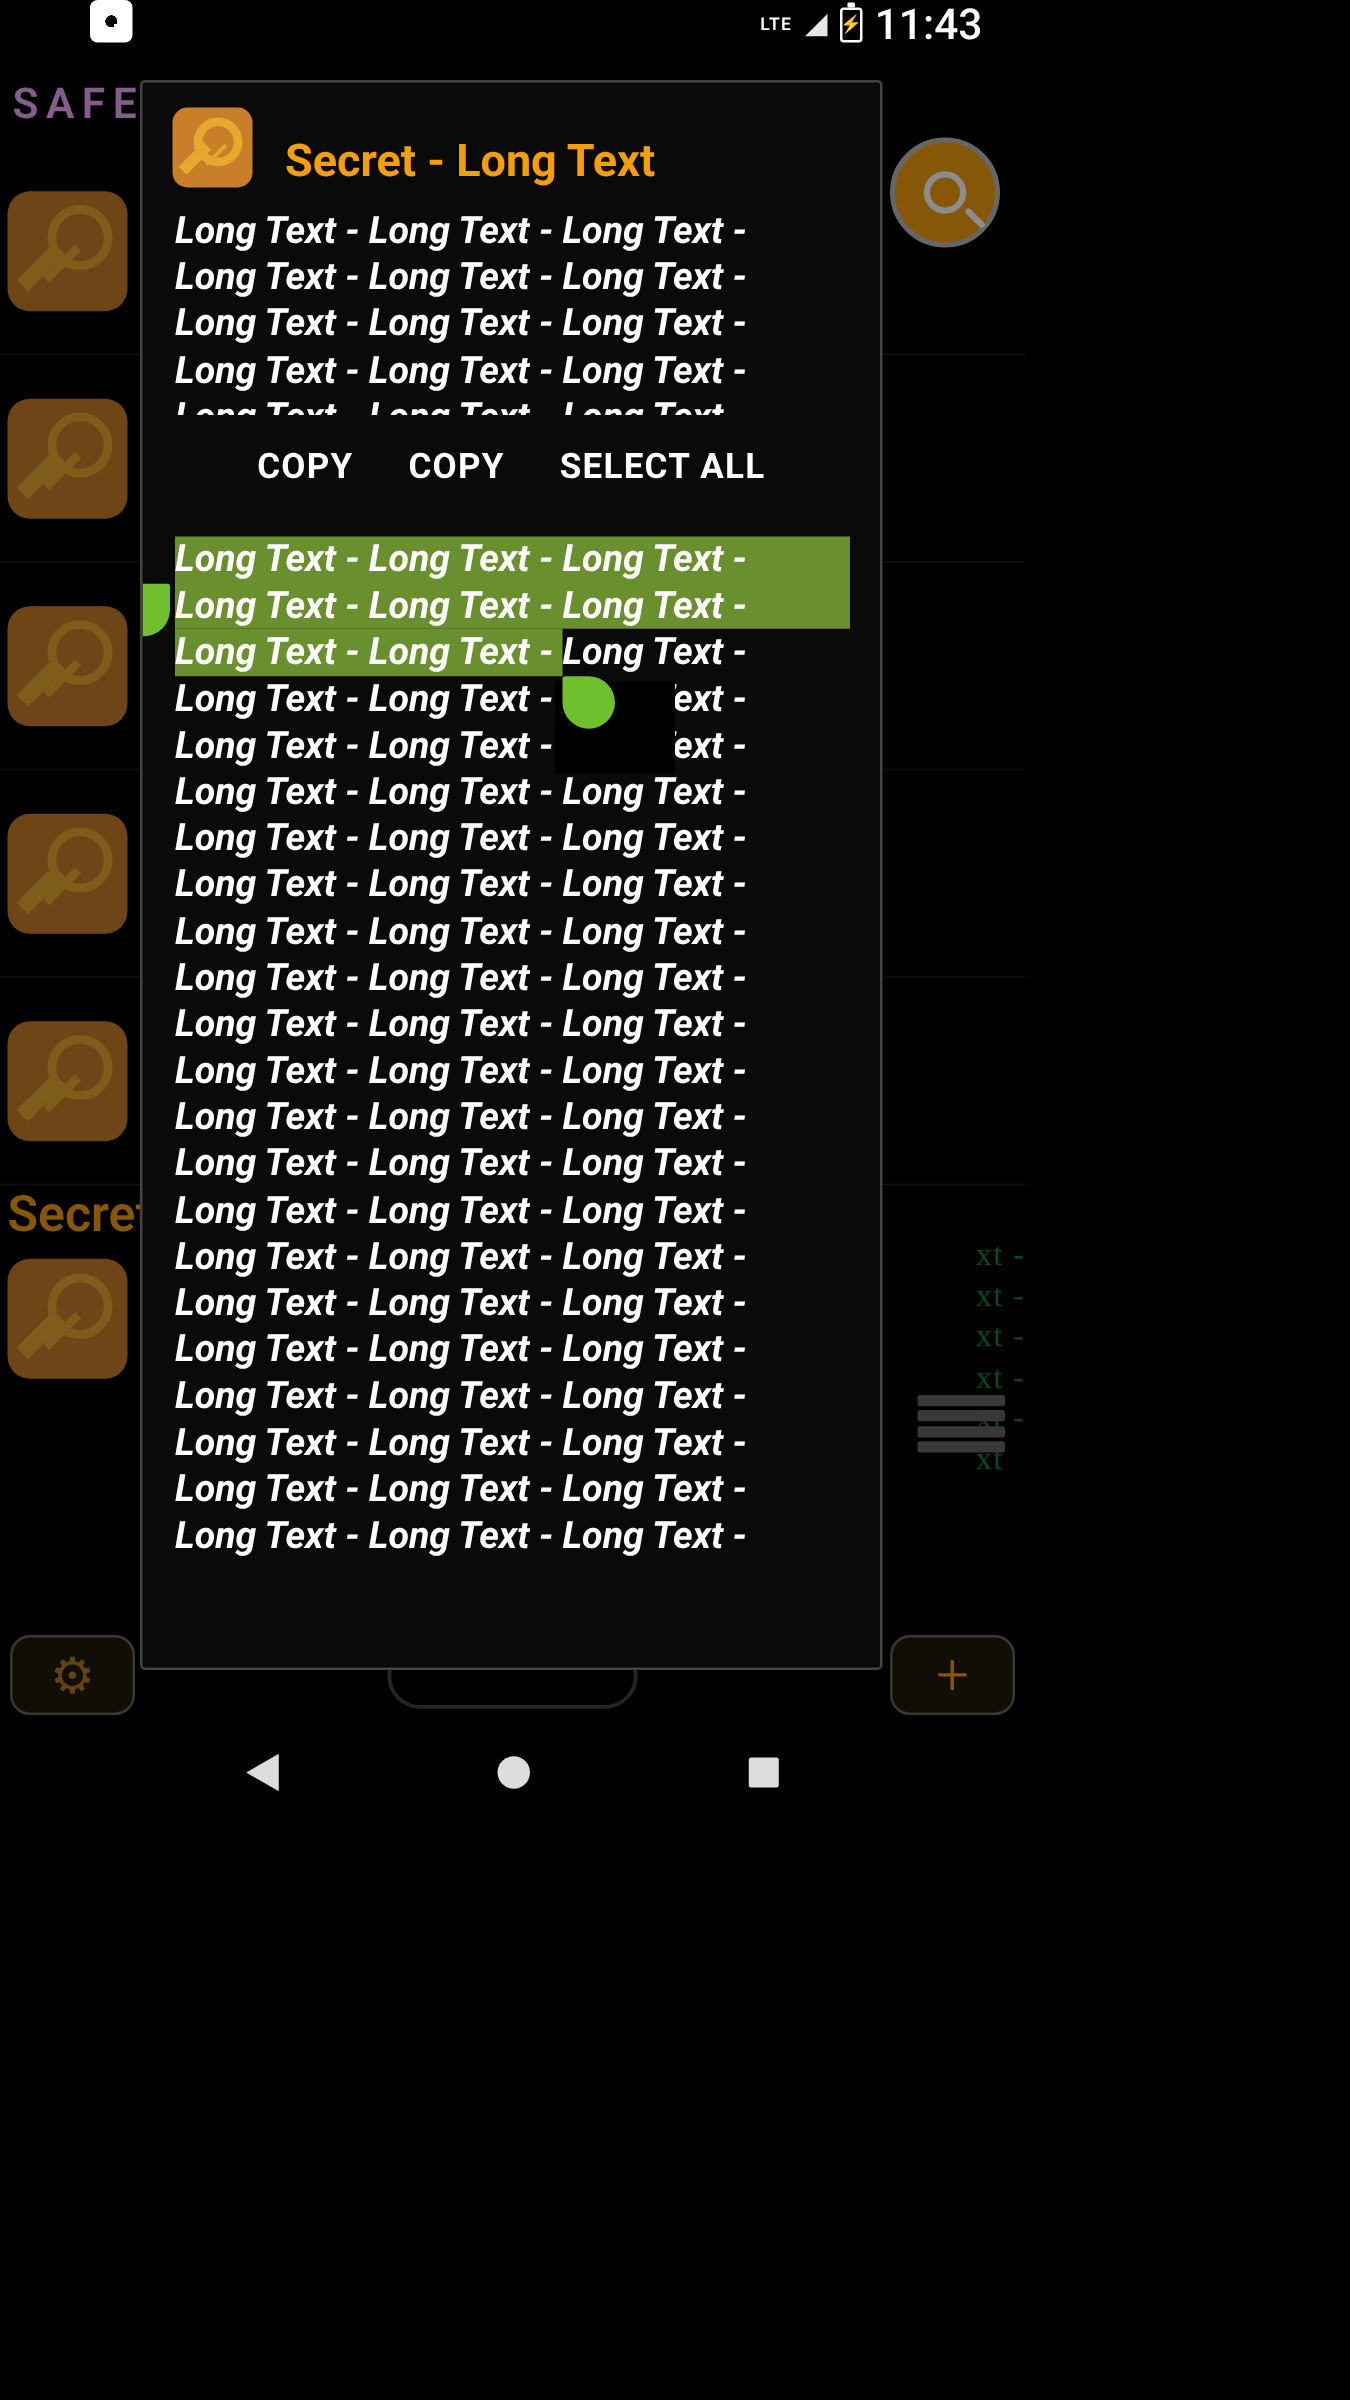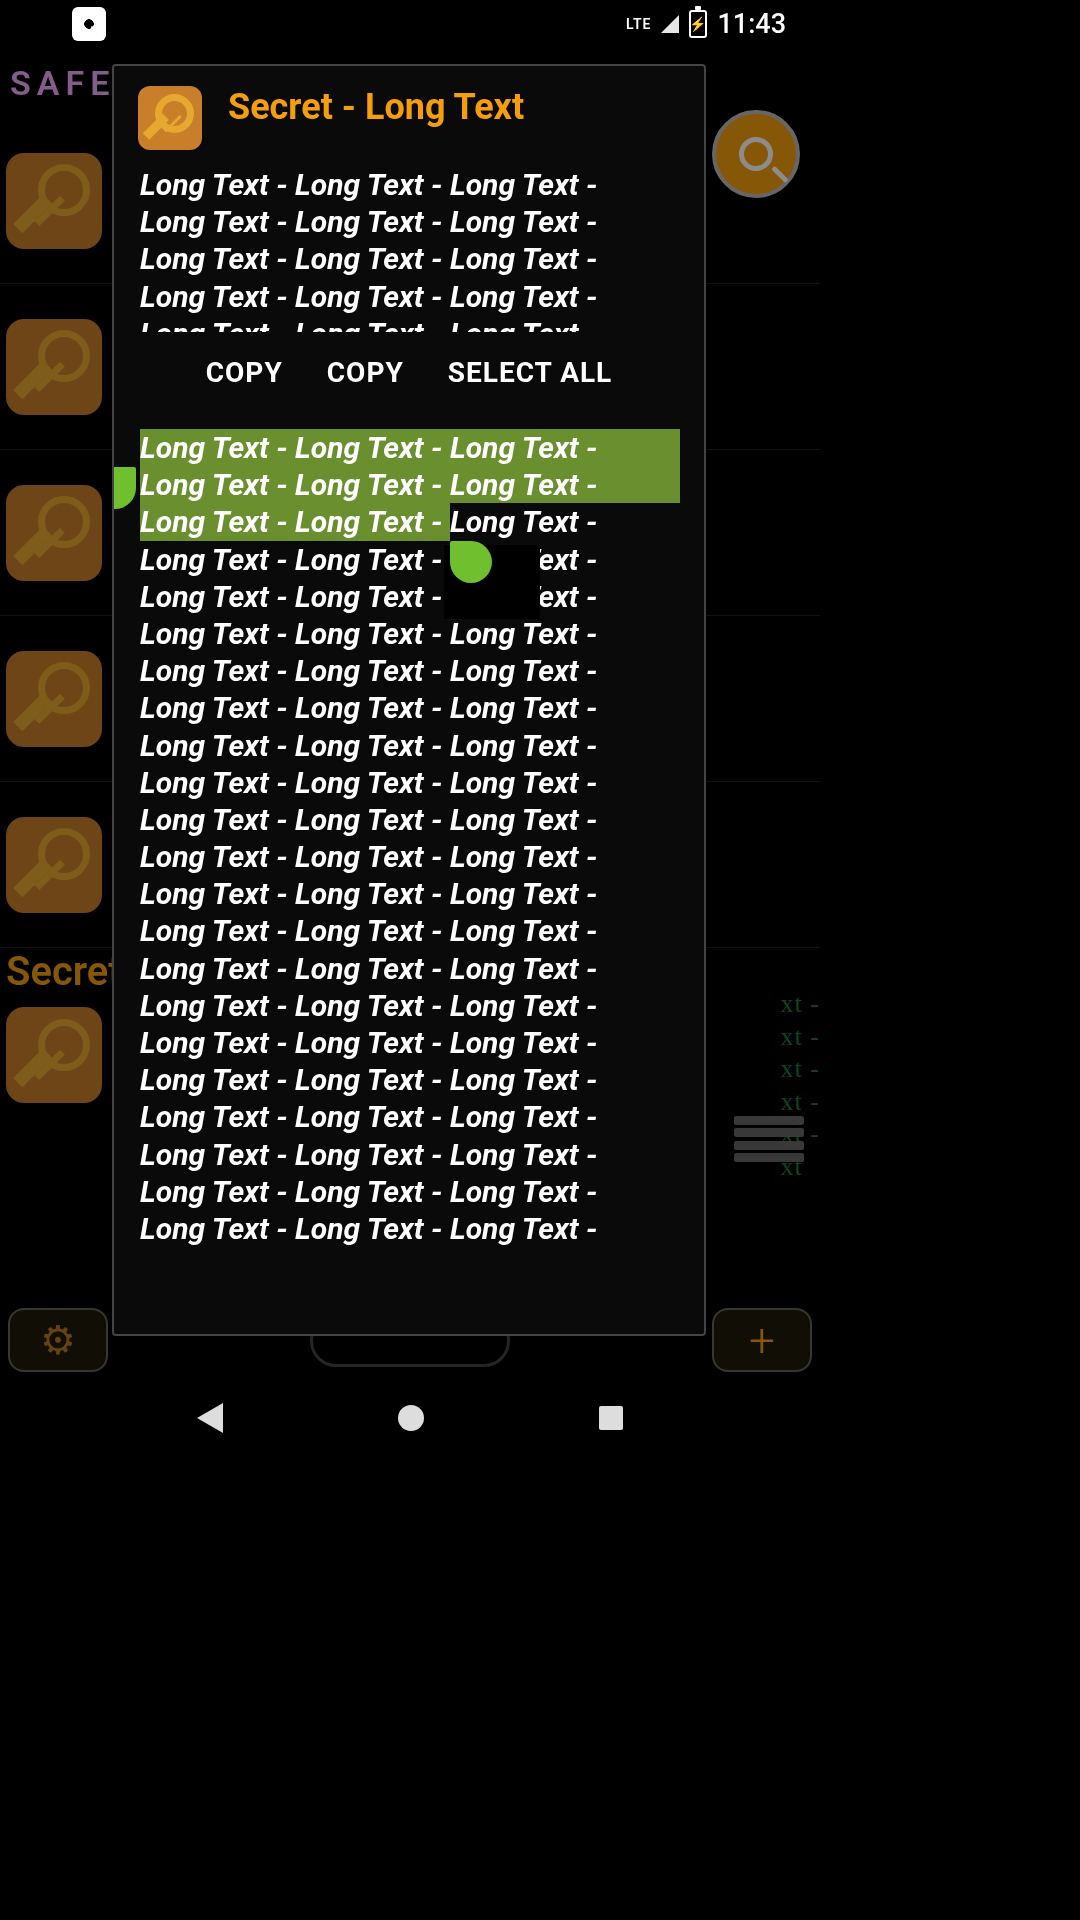--- a/index.html
+++ b/index.html
@@ -17,7 +17,7 @@
       top: 0; left: 0; right: 0;
       height: 48px;
       display: flex;
-      align-items: center;
+      align-items: flex-start;
       color: #fff;
       font-size: 26px;
       font-weight: 500;

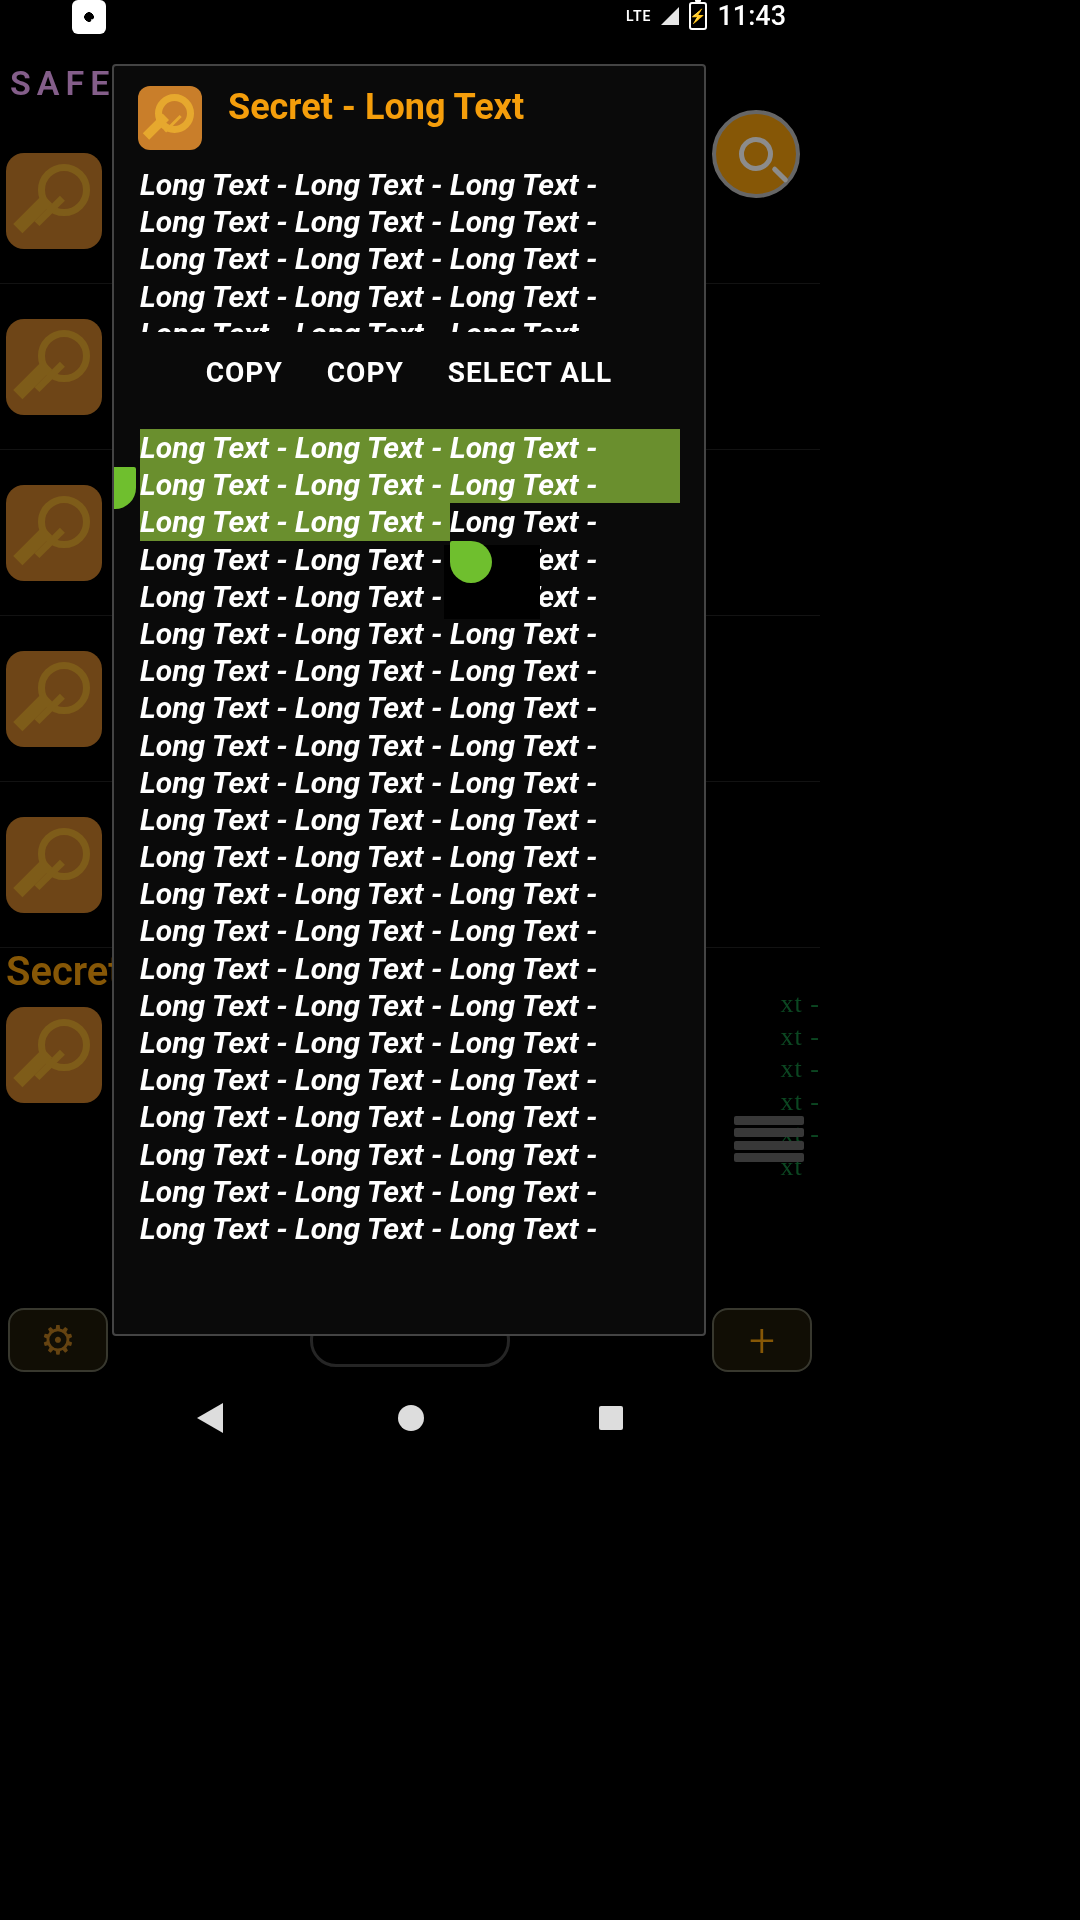--- a/index.html
+++ b/index.html
@@ -59,7 +59,7 @@
       border-radius: 1px;
     }
     .battery-bolt { color: #000; font-size: 14px; line-height: 1; }
-    .clock { font-size: 27px; font-weight: 500; }
+    .clock { font-size: 34px; font-weight: 500; }
 
     
     .background-app {

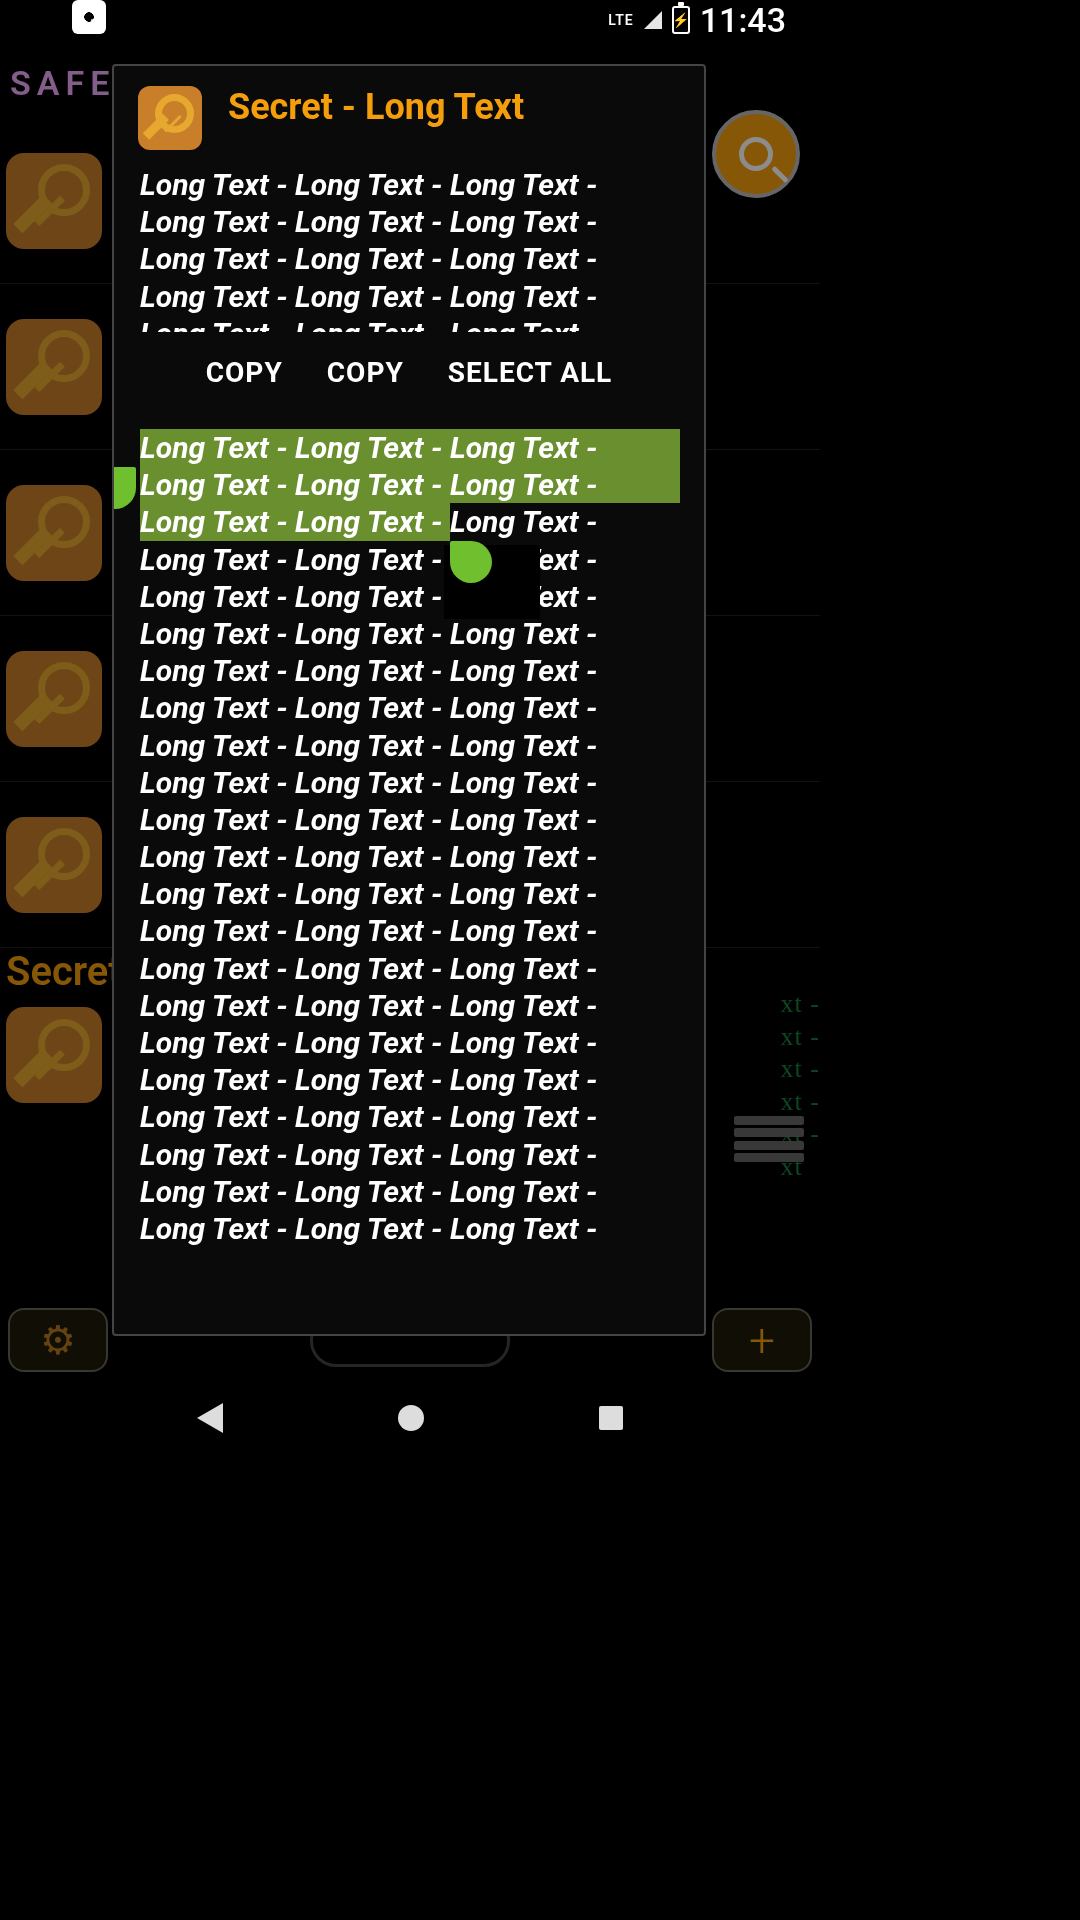--- a/index.html
+++ b/index.html
@@ -194,7 +194,7 @@
     }
     .modal-header {
       display: flex;
-      align-items: flex-start;
+      align-items: flex-end;
       gap: 26px;
       padding: 20px 9px 10px 24px;
     }

